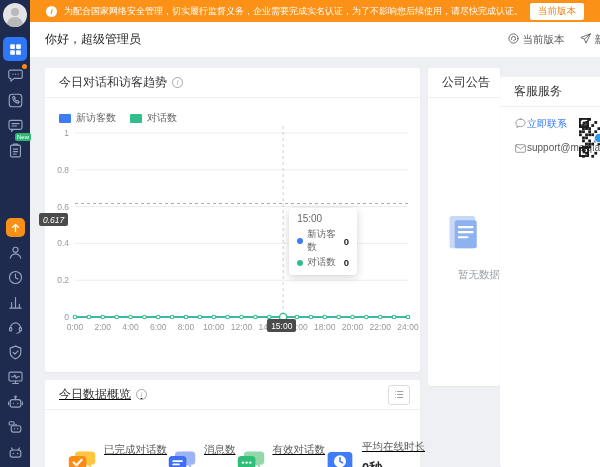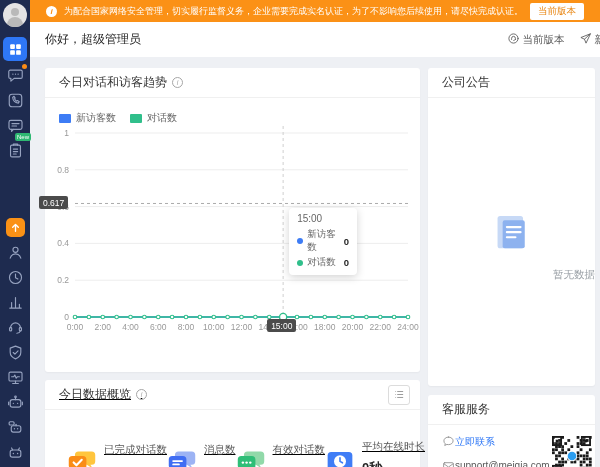--- a/index.html
+++ b/index.html
@@ -47,7 +47,7 @@
 
   .main { flex:1; display:flex; padding:11px 0 0 15px; overflow:hidden; }
   .col-left { width:375px; flex:none; display:flex; flex-direction:column; }
-  .col-right { width:167px; flex:none; margin-left:8px; display:flex; flex-direction:column; }
+  .col-right { width:167px; flex:none; margin-left:8px; display:flex; flex-direction:row; }
   .card { background:#fff; border-radius:3px; box-shadow:0 1px 2px rgba(0,0,0,.04); }
 
   .card-head { height:30px; display:flex; align-items:center; padding:0 10px 0 14px;

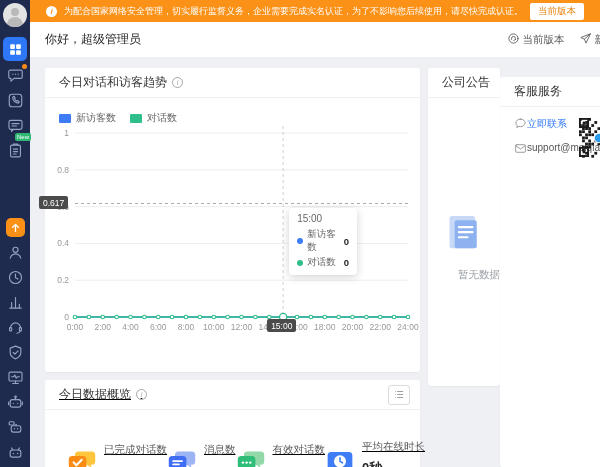--- a/index.html
+++ b/index.html
@@ -356,7 +356,7 @@
               <circle cx="363" cy="194" r="1.8" fill="#fff" stroke="#30bf8b" stroke-width="1.1"></circle>
               <circle cx="238.125" cy="194" r="3.6" fill="#fff" stroke="#30bf8b" stroke-width="1.4"></circle>
             </svg>
-          <div class="axis-badge" id="y-badge" style="left: -6px; top: 128px;">0.617</div>
+          <div class="axis-badge" id="y-badge" style="left: -6px; top: 145px; font-style: italic;">0.617</div>
           <div class="axis-badge" id="x-badge" style="left: 222.125px; top: 251px;">15:00</div>
           <div class="tooltip" id="tooltip" style="left: 244.125px; top: 140px;">
             <div class="tt-time">15:00</div>

